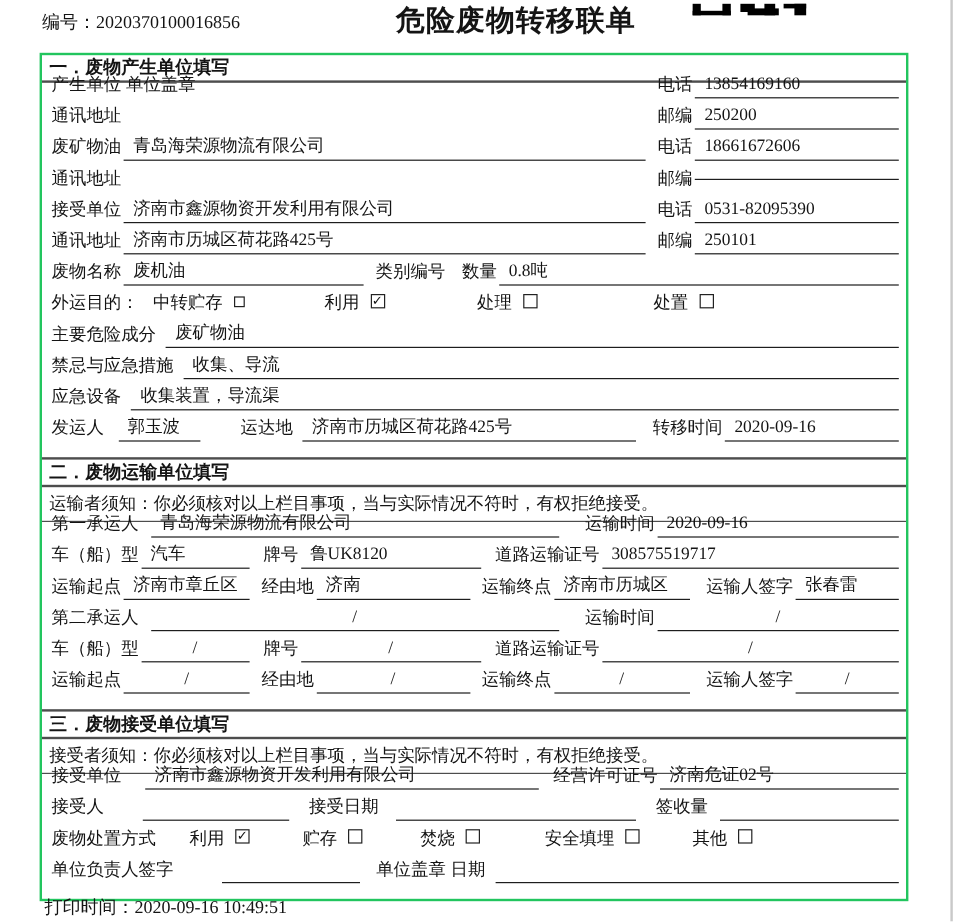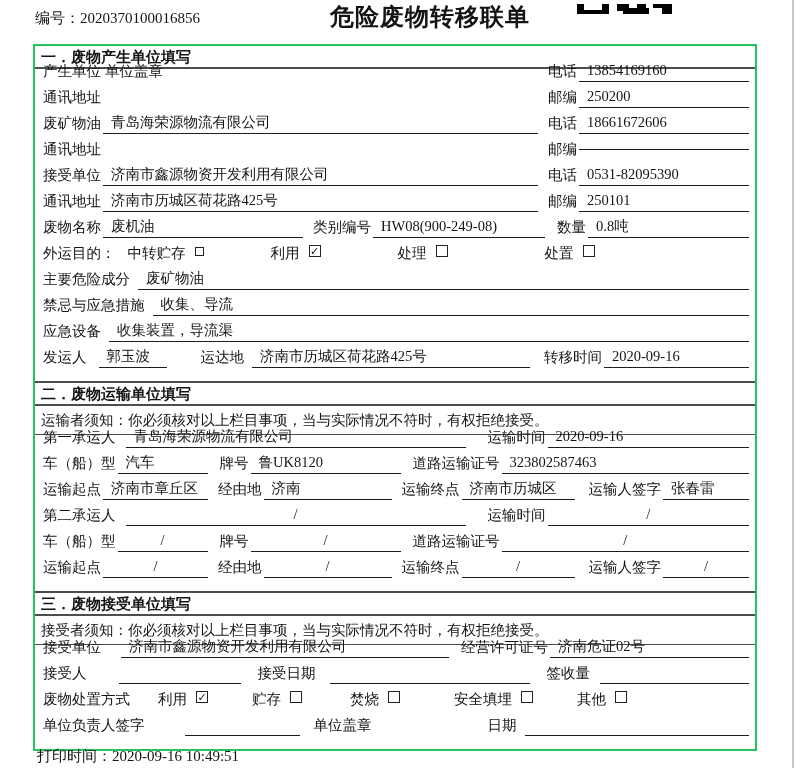--- a/index.html
+++ b/index.html
@@ -129,7 +129,6 @@
         <span class="lbl">废物名称</span>
         <span class="val" style="width:200px">废机油</span>
         <span class="lbl" style="margin-left:8px">类别编号</span>
-        <span class="val" style="width:172px">HW08(900-249-08)</span>
         <span class="lbl" style="margin-left:10px">数量</span>
         <span class="val fill">0.8吨</span>
       </div>

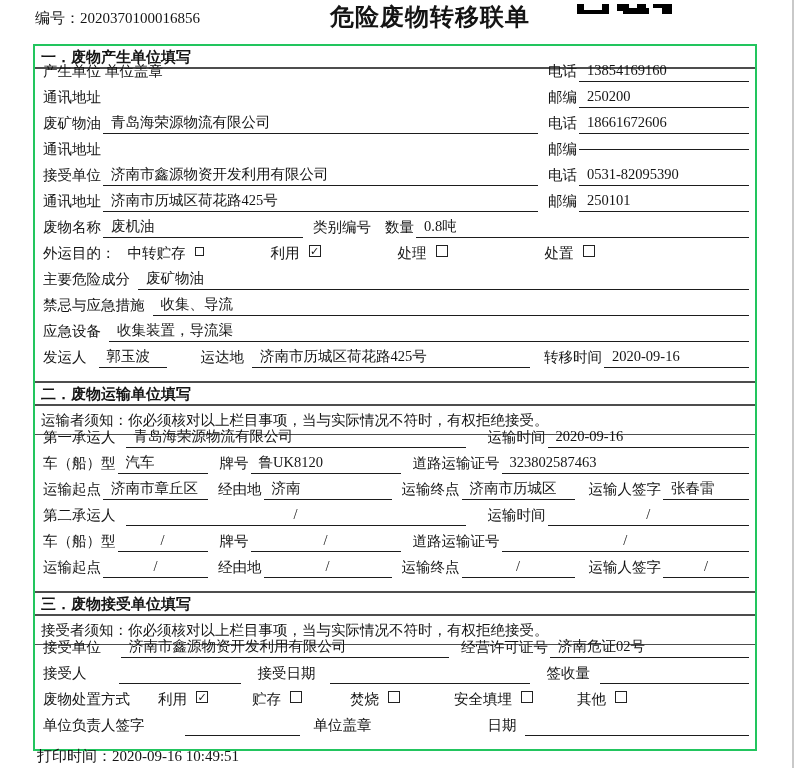--- a/index.html
+++ b/index.html
@@ -196,7 +196,7 @@
         <span class="lbl" style="margin-left:10px">牌号</span>
         <span class="val" style="width:150px">鲁UK8120</span>
         <span class="lbl" style="margin-left:10px">道路运输证号</span>
-        <span class="val fill">323802587463</span>
+        <span class="val fill">308575519717</span>
       </div>
 
       <div class="row">

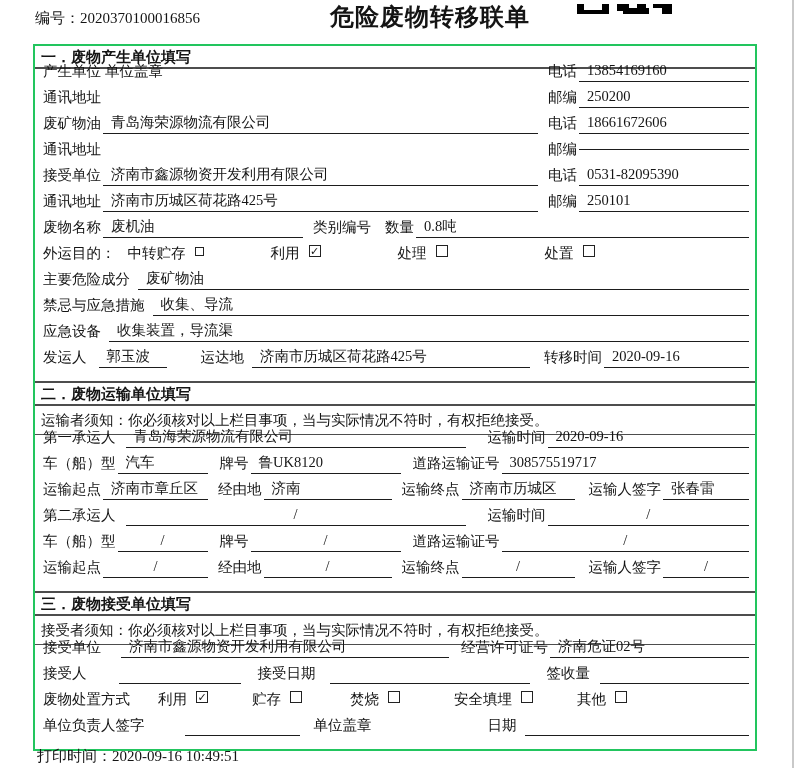--- a/index.html
+++ b/index.html
@@ -286,7 +286,7 @@
         <span class="lbl">单位负责人签字</span>
         <span class="val" style="width:115px;margin-left:38px"></span>
         <span class="lbl" style="margin-left:12px">单位盖章</span>
-        <span class="lbl" style="margin-left:112px">日期</span>
+        <span class="lbl" style="">日期</span>
         <span class="val fill" style="margin-left:6px"></span>
       </div>
     </div>

